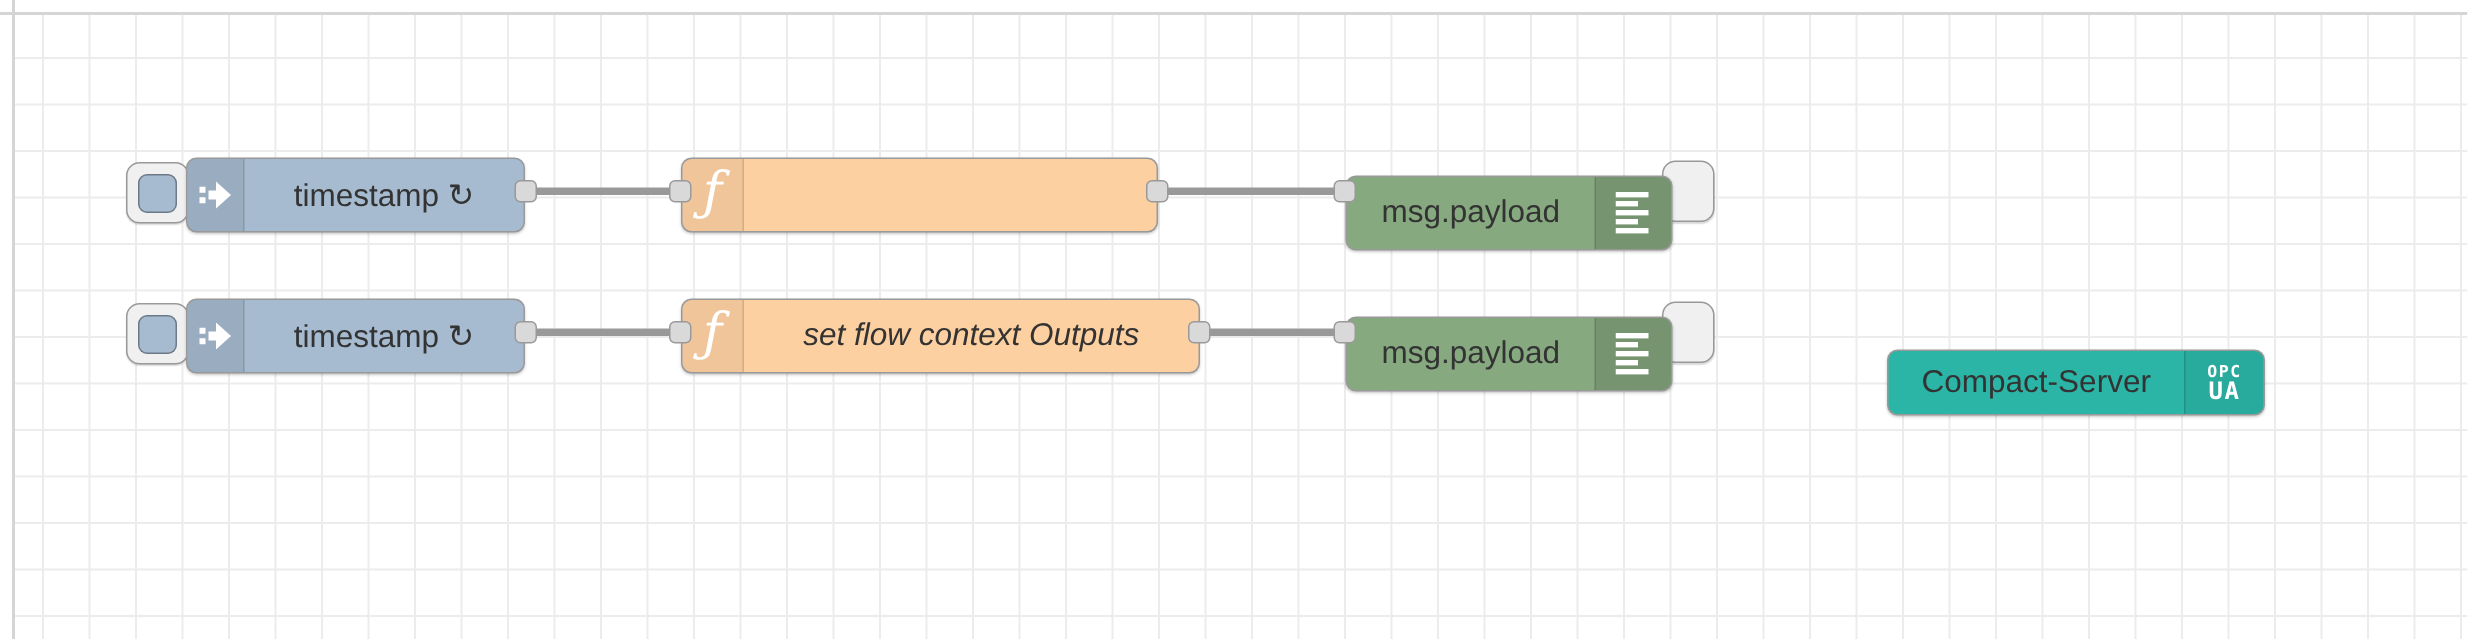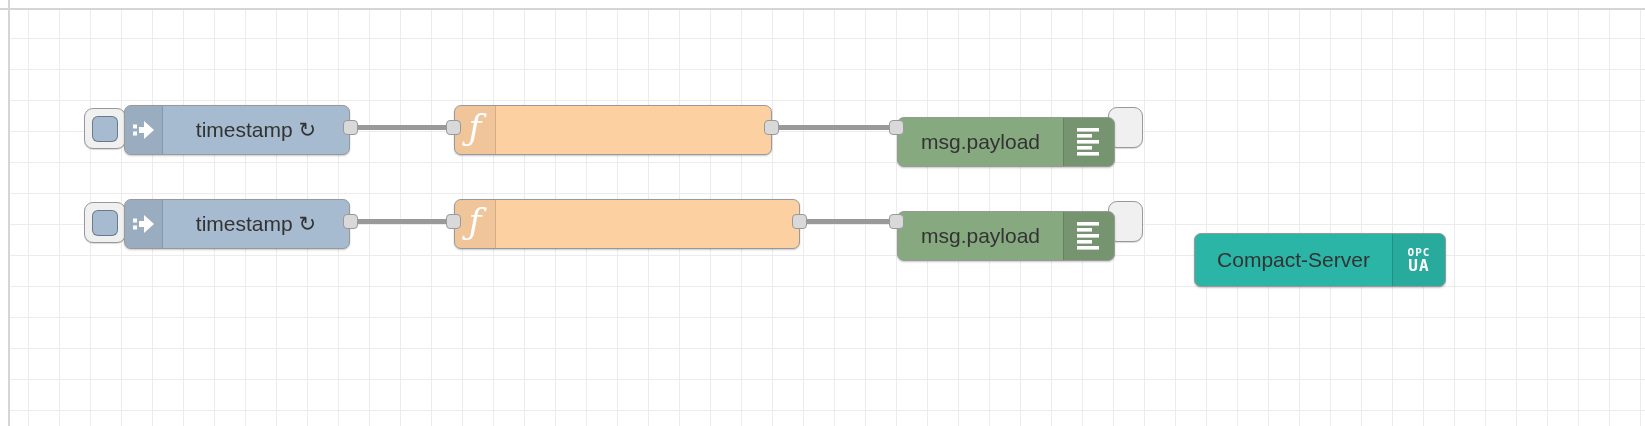--- a/index.html
+++ b/index.html
@@ -145,6 +145,7 @@
     <div class="icon-region">
       <span class="fn-glyph">ƒ</span>
     </div>
+    <div class="label">set flow context Outputs</div>
   </div>
   <div class="port" style="left:792px;top:214px"></div>
 

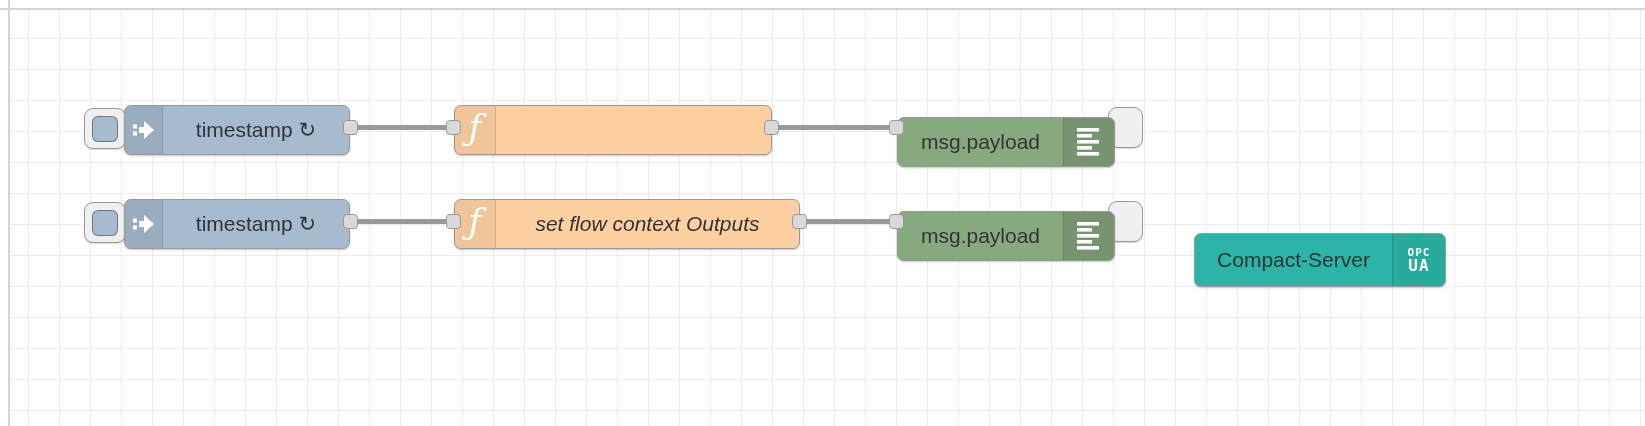--- a/index.html
+++ b/index.html
@@ -164,7 +164,7 @@
     </div>
   </div>
 
-  <div class="node node-server" style="left:1194px;top:233px;width:252px;height:54px">
+  <div class="node node-server" style="left:1258px;top:233px;width:252px;height:44px">
     <div class="label">Compact-Server</div>
     <div class="icon-region">
       <div class="badge-l1">OPC</div>

